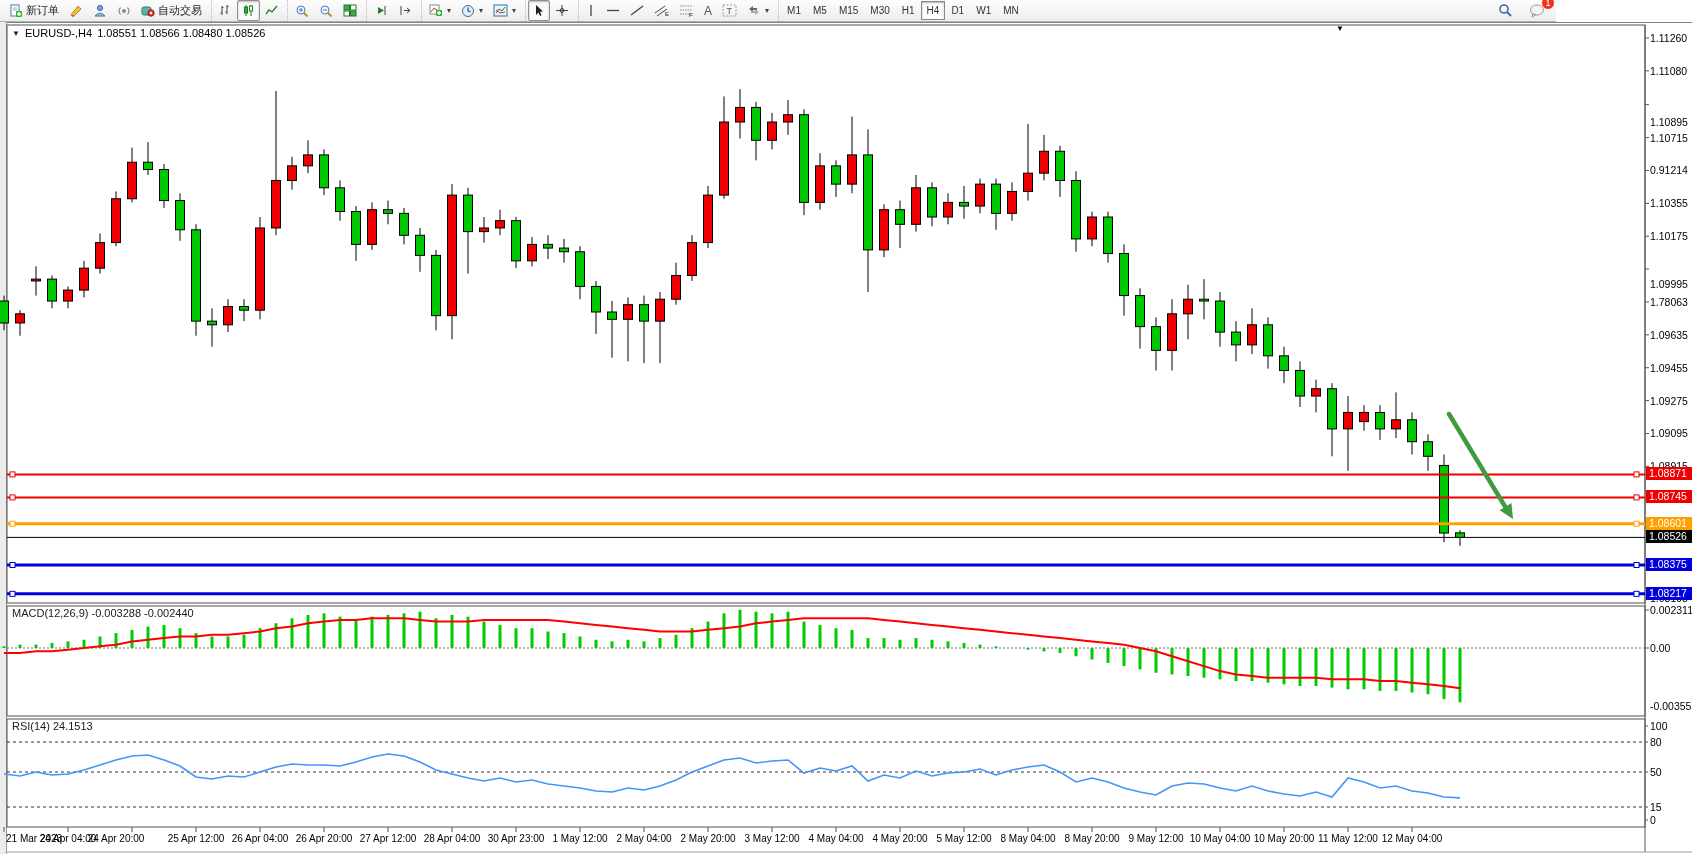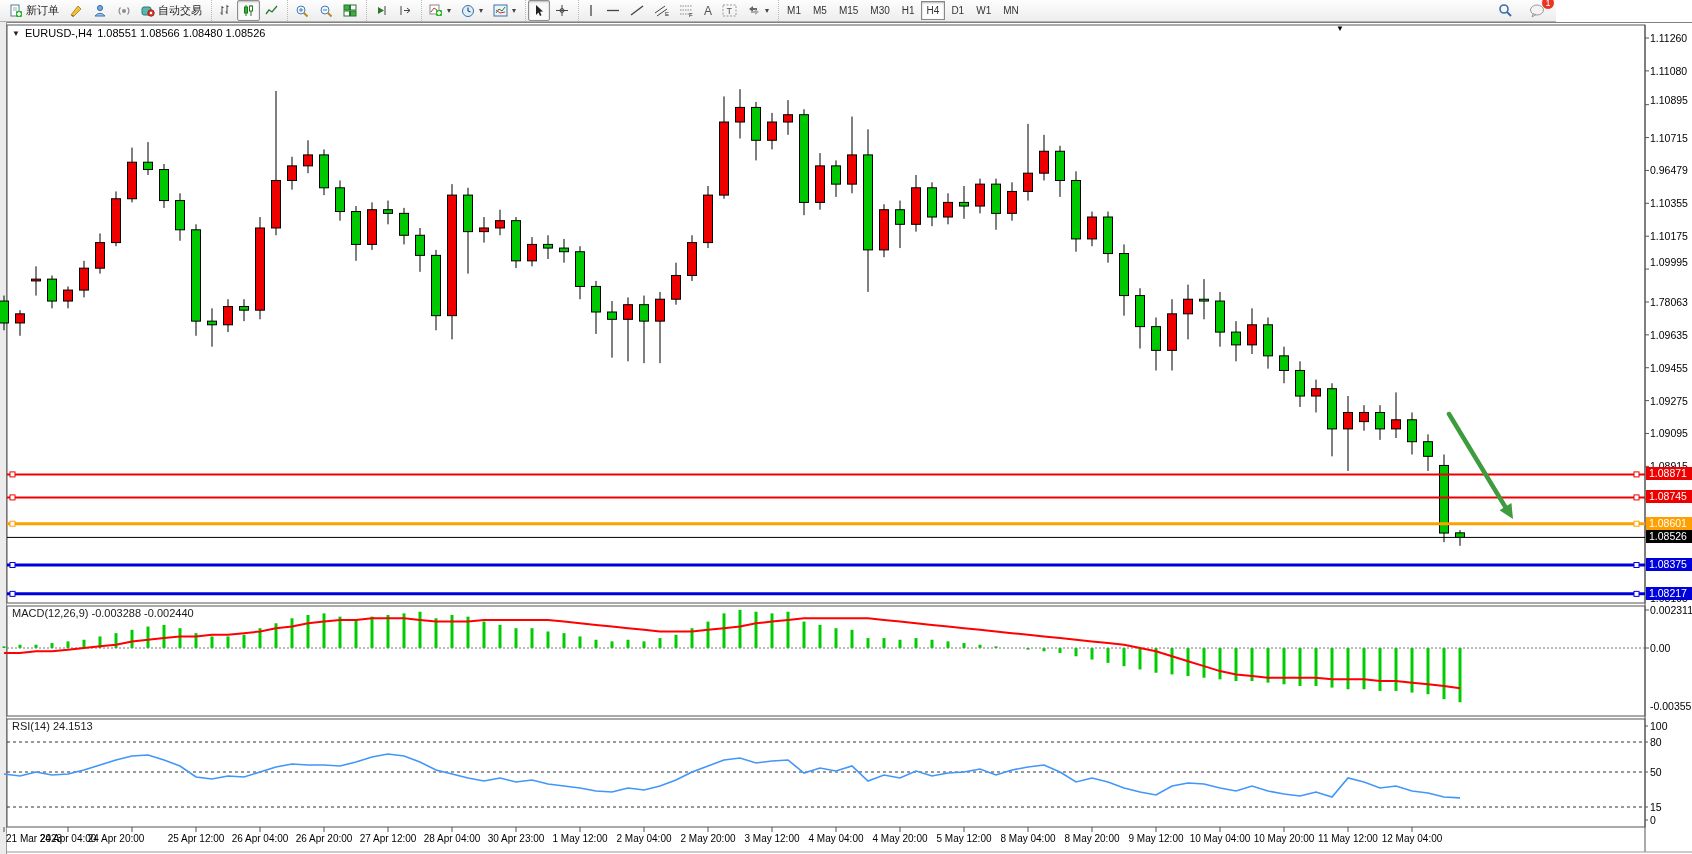--- a/index.html
+++ b/index.html
@@ -632,7 +632,7 @@
   <div class="overlay" id="overlay">
       <div class="ptick" style="top:32px">1.11260</div>
       <div class="ptick" style="top:64.88060000000044px">1.11080</div>
-      <div class="ptick" style="top:94px">1.10895</div>
+      <div class="ptick" style="top:116px">1.10895</div>
       <div class="ptick" style="top:131.55514999999917px">1.10715</div>
       <div class="ptick" style="top:164.43574999999962px">0.96479</div>
       <div class="ptick" style="top:197.31635000000006px">1.10355</div>

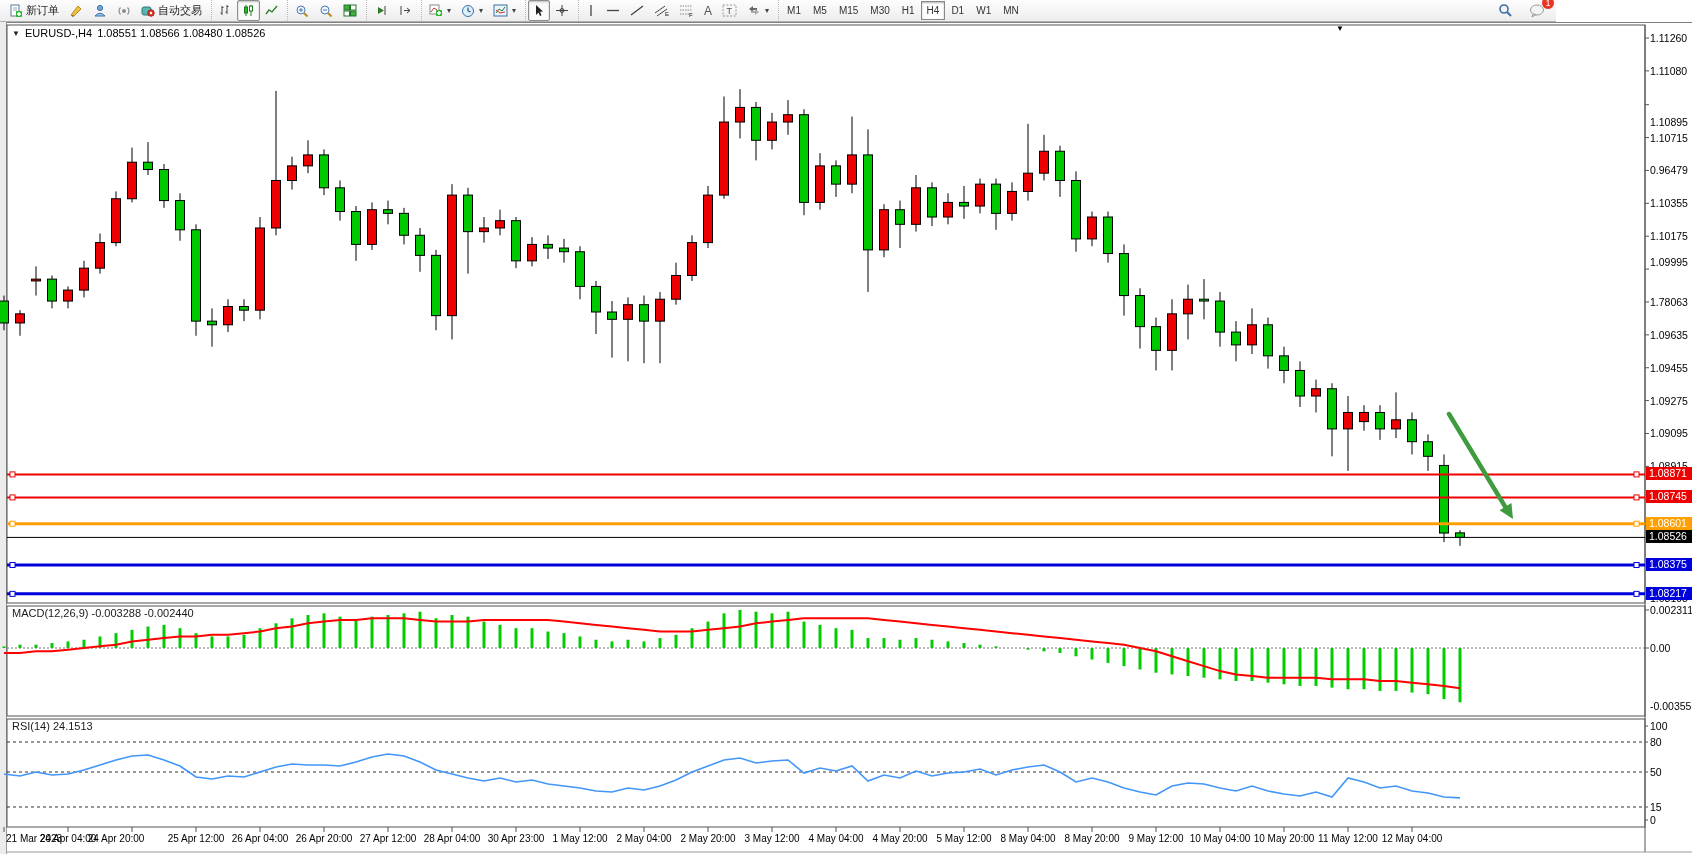--- a/index.html
+++ b/index.html
@@ -634,7 +634,7 @@
       <div class="ptick" style="top:64.88060000000044px">1.11080</div>
       <div class="ptick" style="top:116px">1.10895</div>
       <div class="ptick" style="top:131.55514999999917px">1.10715</div>
-      <div class="ptick" style="top:164.43574999999962px">0.96479</div>
+      <div class="ptick" style="top:164.43574999999962px">0.91214</div>
       <div class="ptick" style="top:197.31635000000006px">1.10355</div>
       <div class="ptick" style="top:230.19695000000047px">1.10175</div>
       <div class="ptick" style="top:256px">1.09995</div>

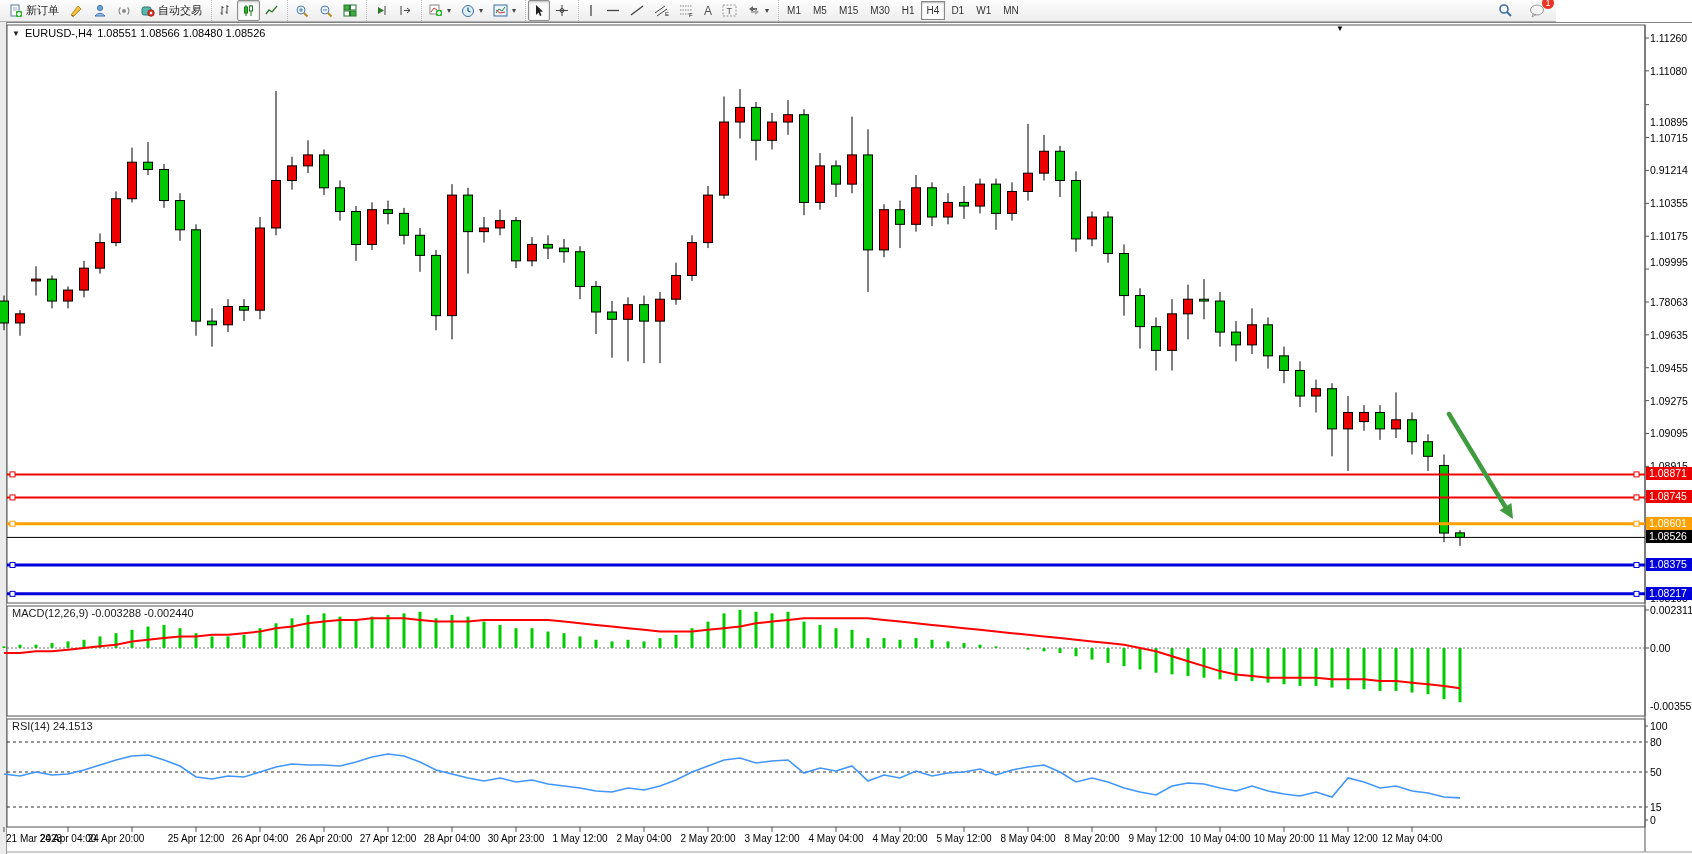--- a/index.html
+++ b/index.html
@@ -637,7 +637,7 @@
       <div class="ptick" style="top:164.43574999999962px">0.91214</div>
       <div class="ptick" style="top:197.31635000000006px">1.10355</div>
       <div class="ptick" style="top:230.19695000000047px">1.10175</div>
-      <div class="ptick" style="top:256px">1.09995</div>
+      <div class="ptick" style="top:278px">1.09995</div>
       <div class="ptick" style="top:295.95815000000135px">1.78063</div>
       <div class="ptick" style="top:328.83875000000177px">1.09635</div>
       <div class="ptick" style="top:361.71935000000224px">1.09455</div>

